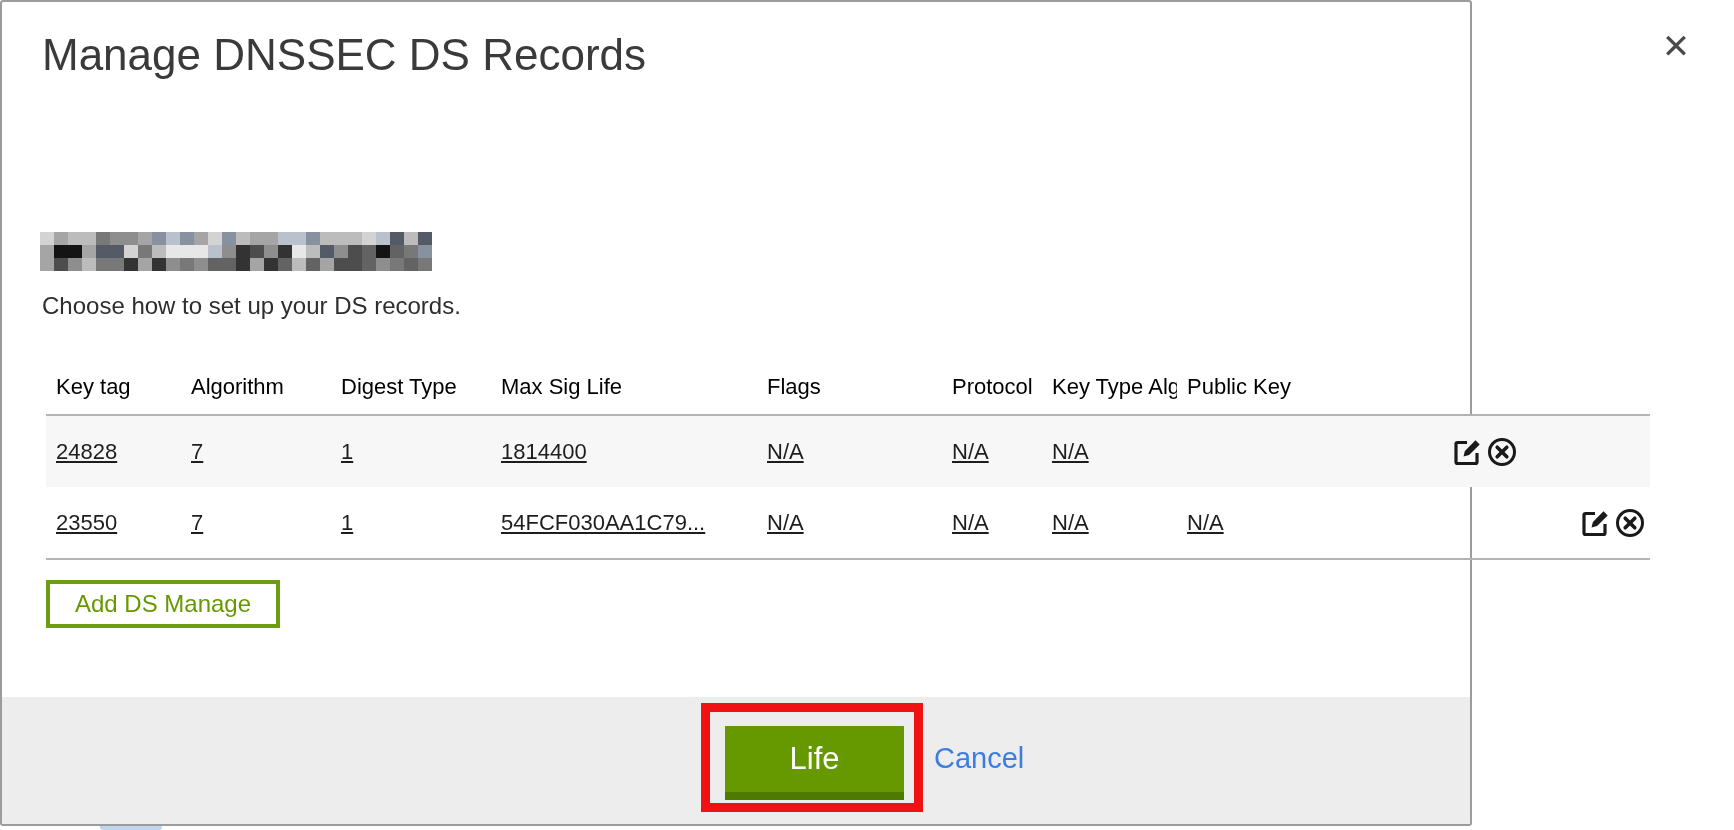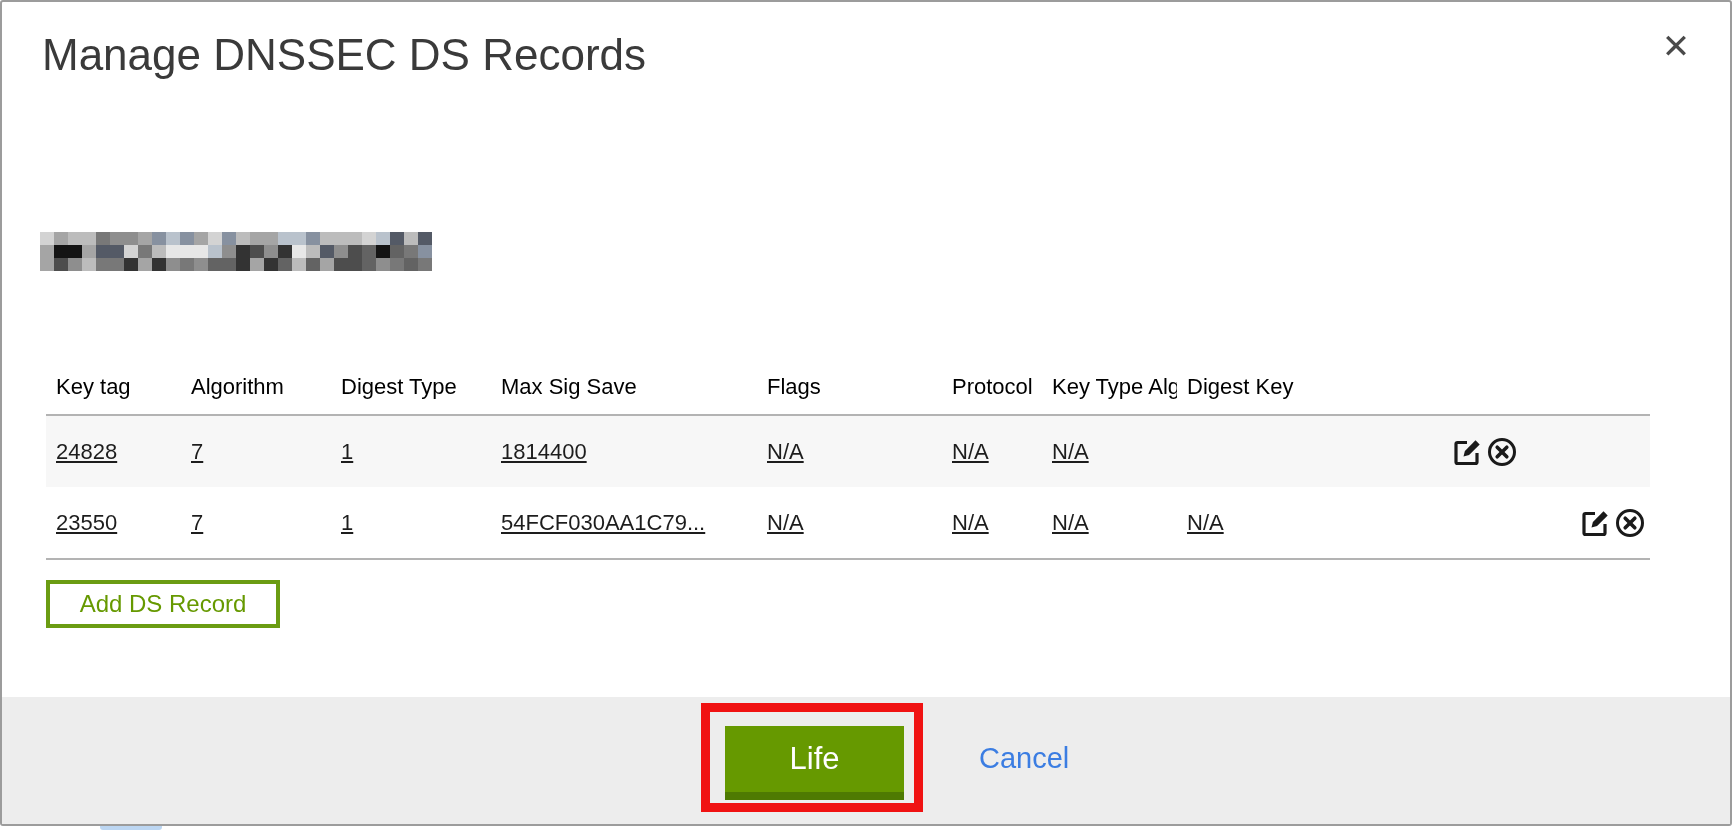--- a/index.html
+++ b/index.html
@@ -21,7 +21,7 @@
   .bg-artifact{position:absolute;left:100px;top:822px;width:62px;height:8px;
     background:#bcd6f2;border-radius:3px;z-index:0;}
 
-  .modal{position:absolute;left:0;top:0;width:1732px;height:826px;background:#fff;
+  .modal{position:absolute;left:0;top:0;width:1472px;height:826px;background:#fff;
     border:2px solid var(--frame-border);border-radius:3px;z-index:1;}
 
   .title{position:absolute;left:40px;top:28px;font-size:44px;font-weight:300;

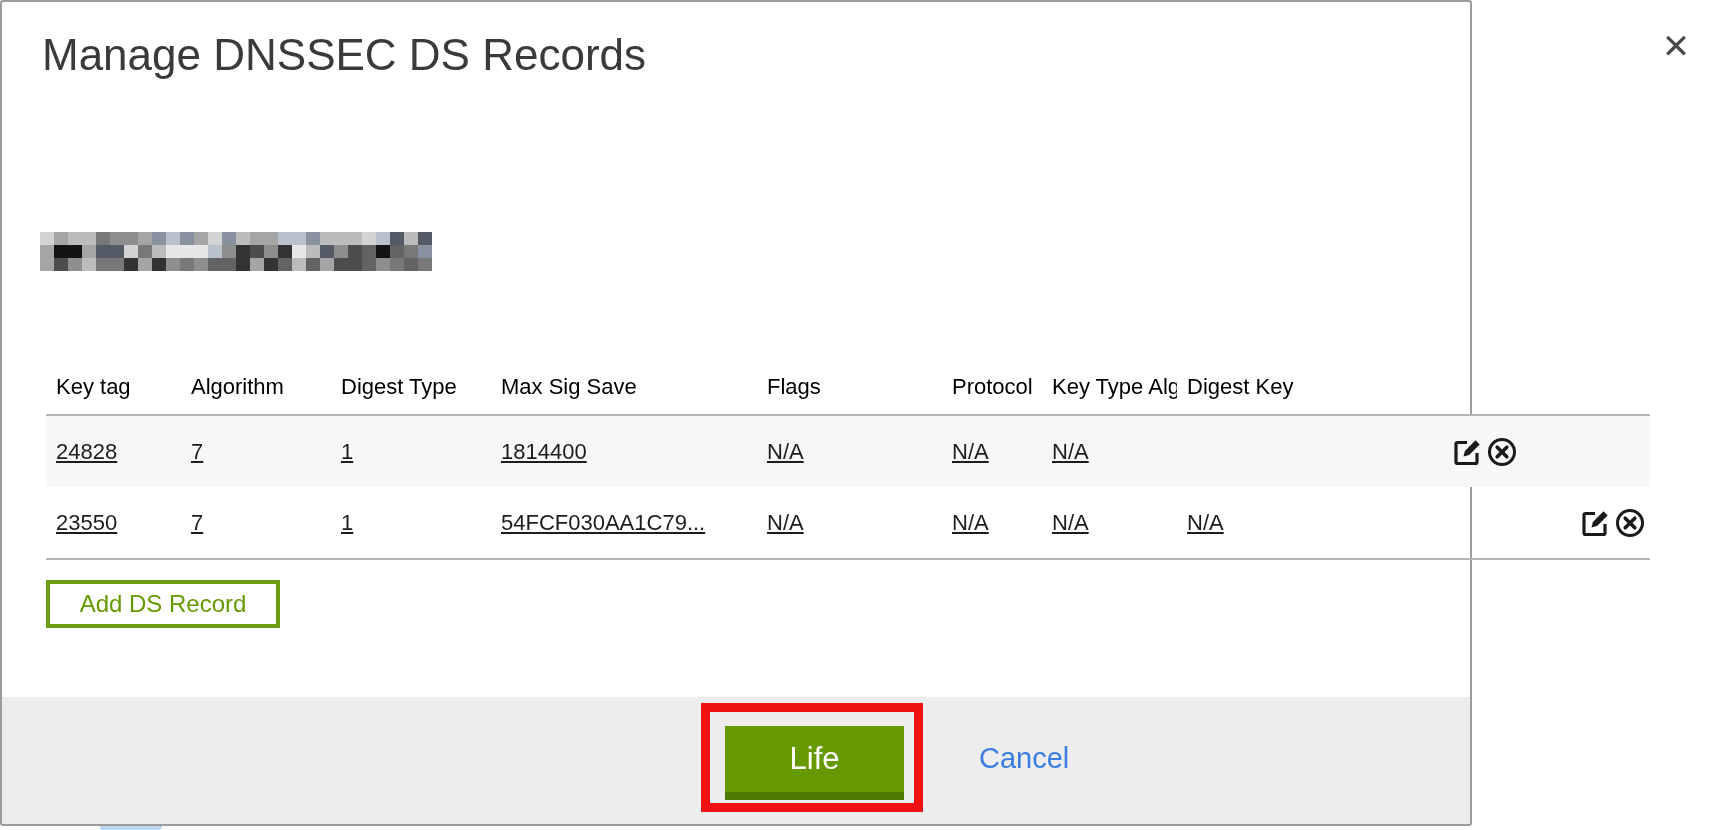--- a/index.html
+++ b/index.html
@@ -164,6 +164,7 @@
         <div style="background: rgb(120, 120, 120);"></div>
       </div>
 
+    <p class="instruction">Choose how to set up your DS records.</p>
 
     <div class="ds-table">
       <div class="t-row t-head">

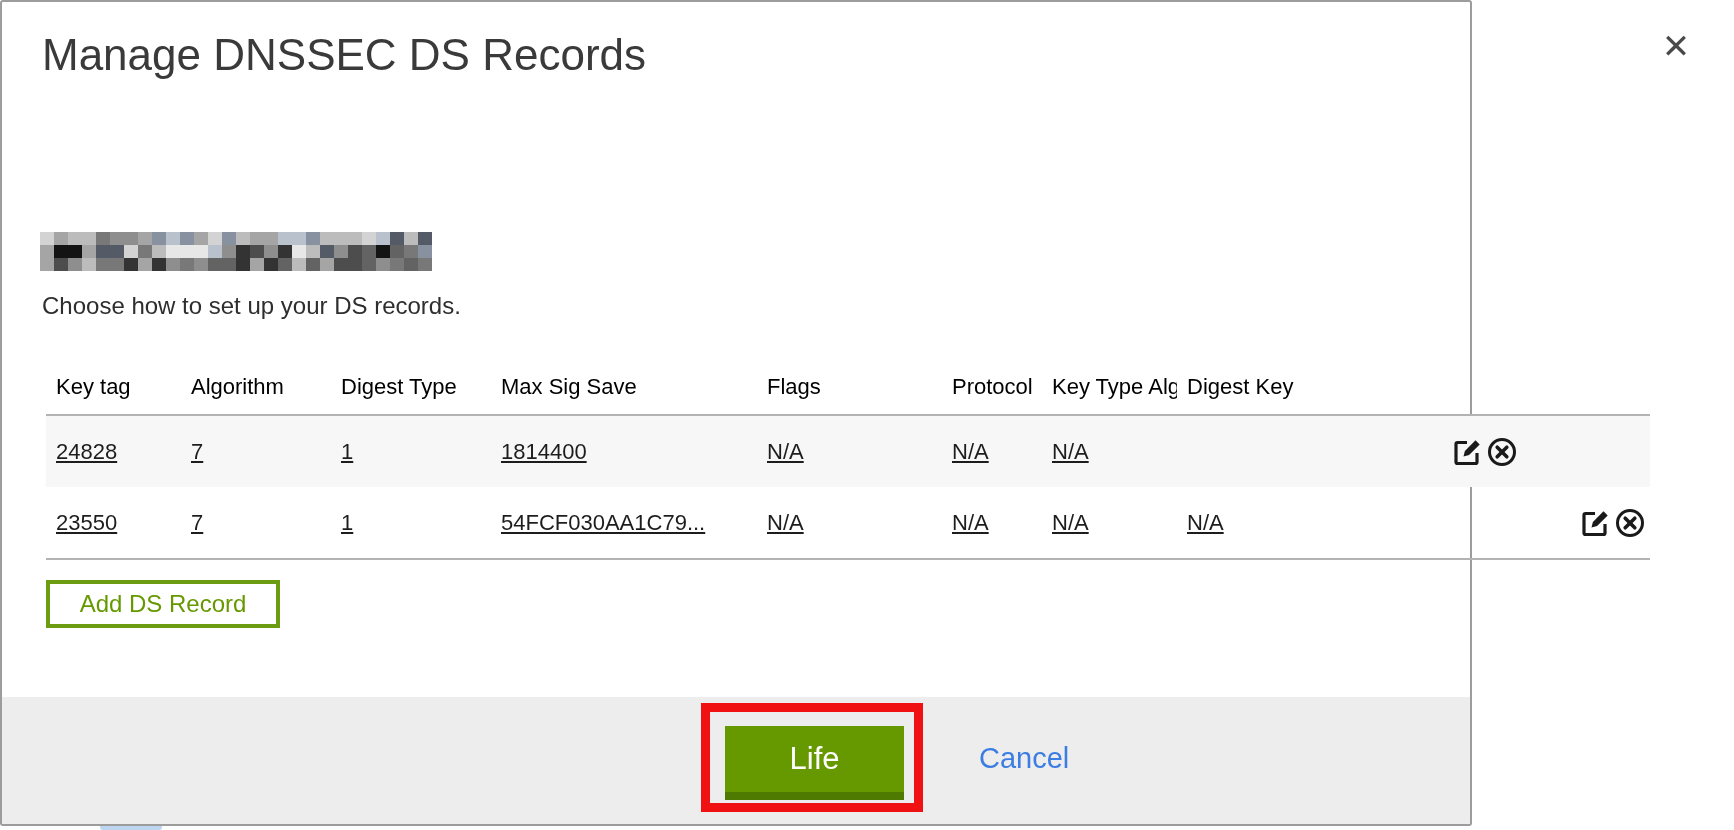--- a/index.html
+++ b/index.html
@@ -171,7 +171,7 @@
         <div class="cell">Key tag</div>
         <div class="cell">Algorithm</div>
         <div class="cell">Digest Type</div>
-        <div class="cell">Max Sig Save</div>
+        <div class="cell">Max Sig Life</div>
         <div class="cell">Flags</div>
         <div class="cell">Protocol</div>
         <div class="cell">Key Type Alg</div>

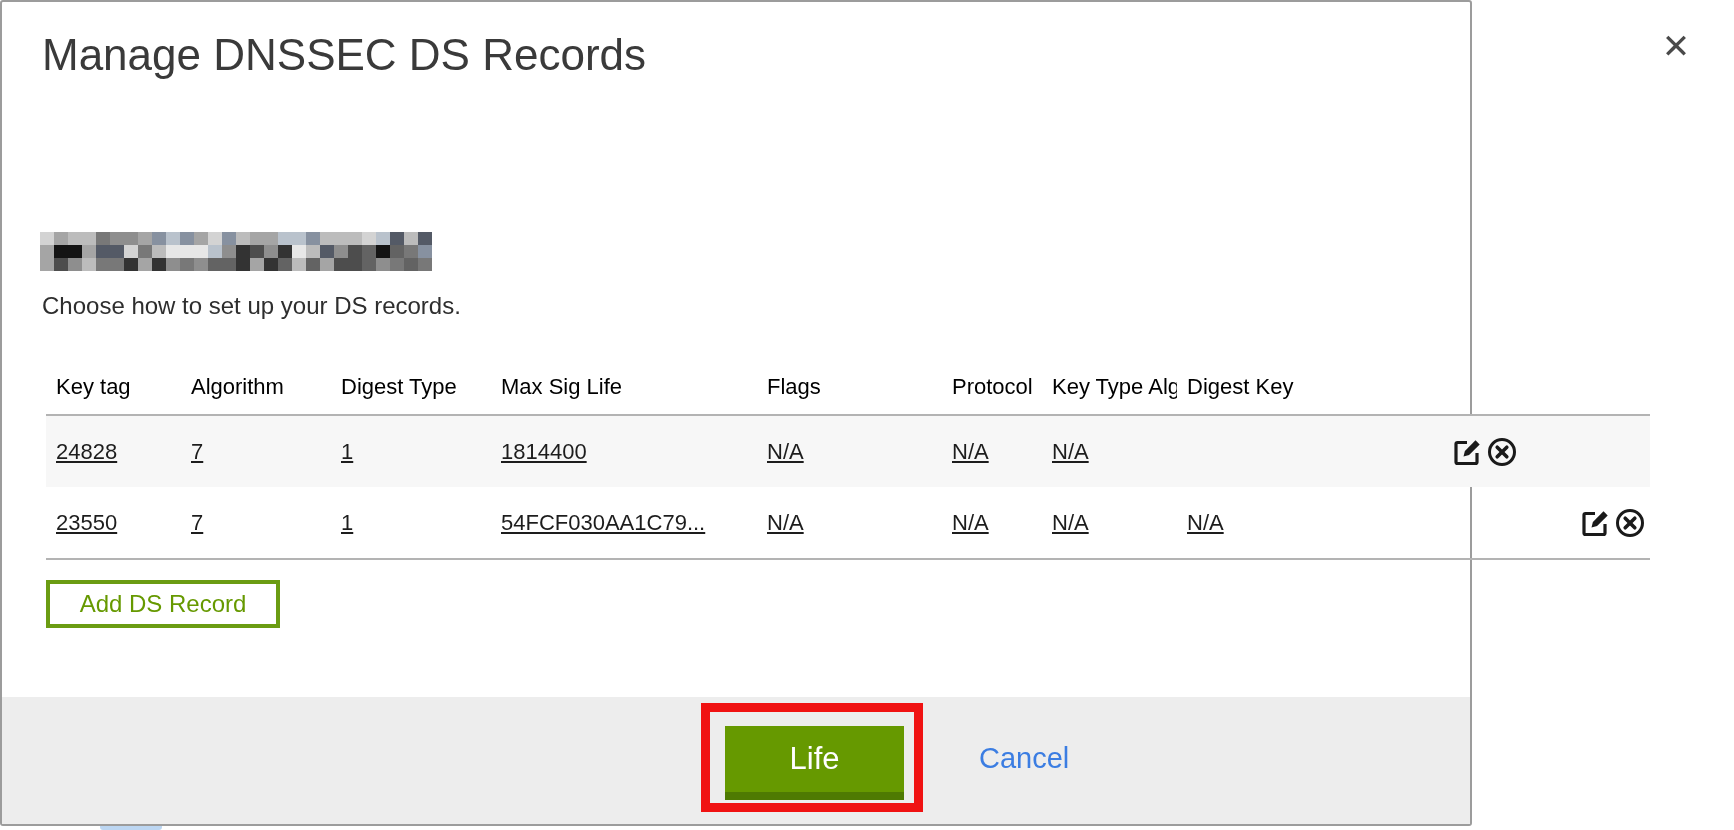--- a/index.html
+++ b/index.html
@@ -175,7 +175,7 @@
         <div class="cell">Flags</div>
         <div class="cell">Protocol</div>
         <div class="cell">Key Type Alg</div>
-        <div class="cell">Digest Key</div>
+        <div class="cell">Public Key</div>
         <div class="cell actions"></div>
       </div>
 

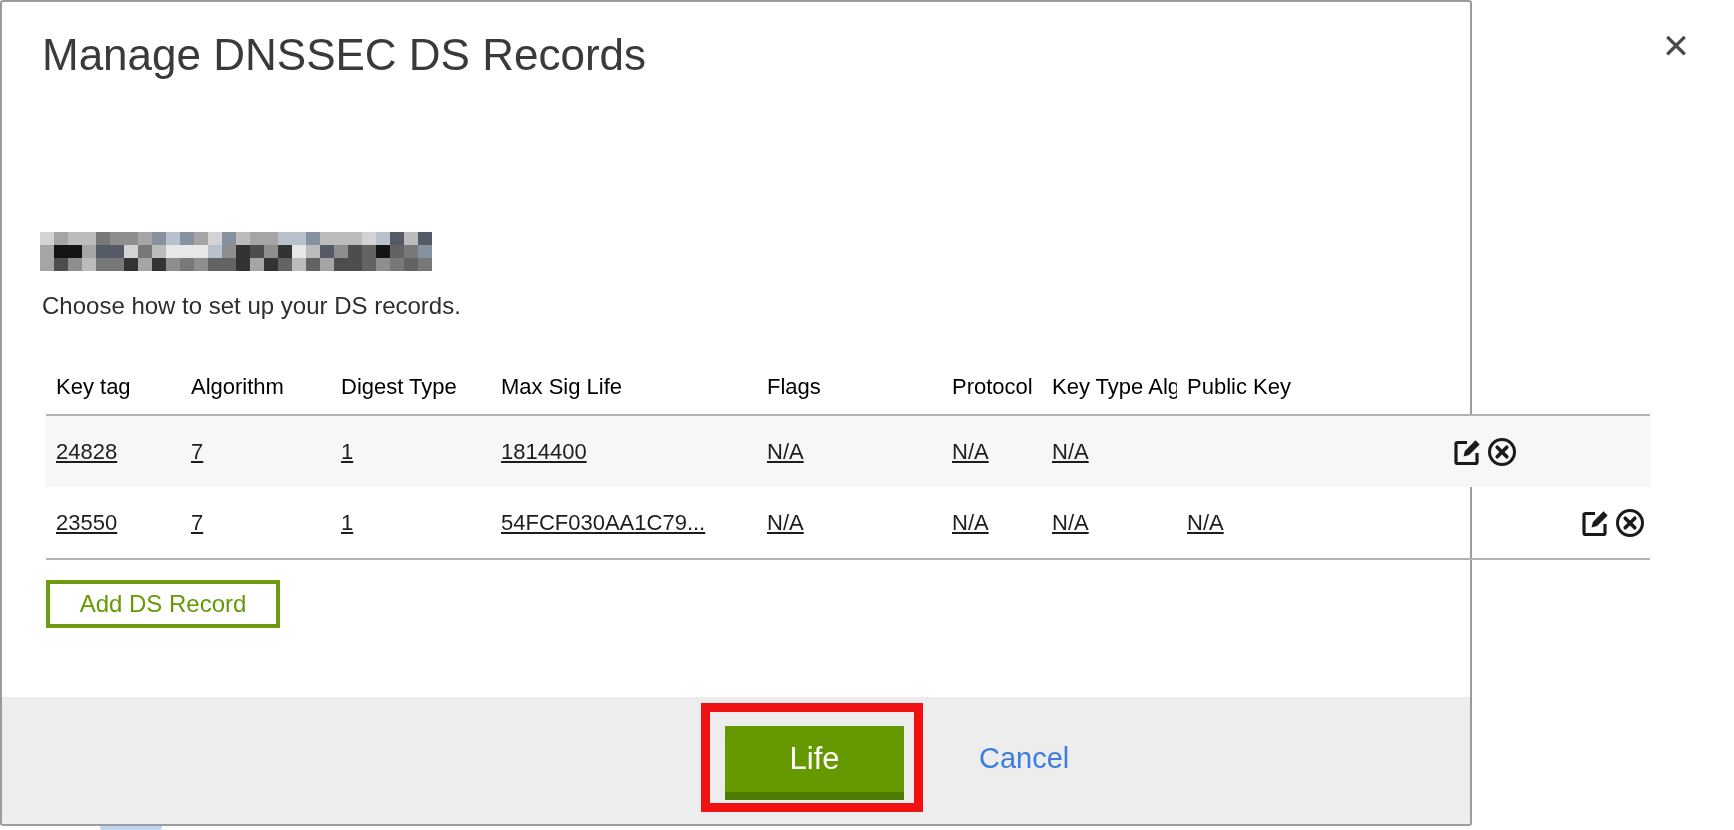--- a/index.html
+++ b/index.html
@@ -233,7 +233,7 @@
       </div>
     </div>
 
-    <button class="add-btn">Add DS Record</button>
+    <button class="add-btn">Add DS Manage</button>
 
     <div class="footer">
       <div class="annotation"></div>

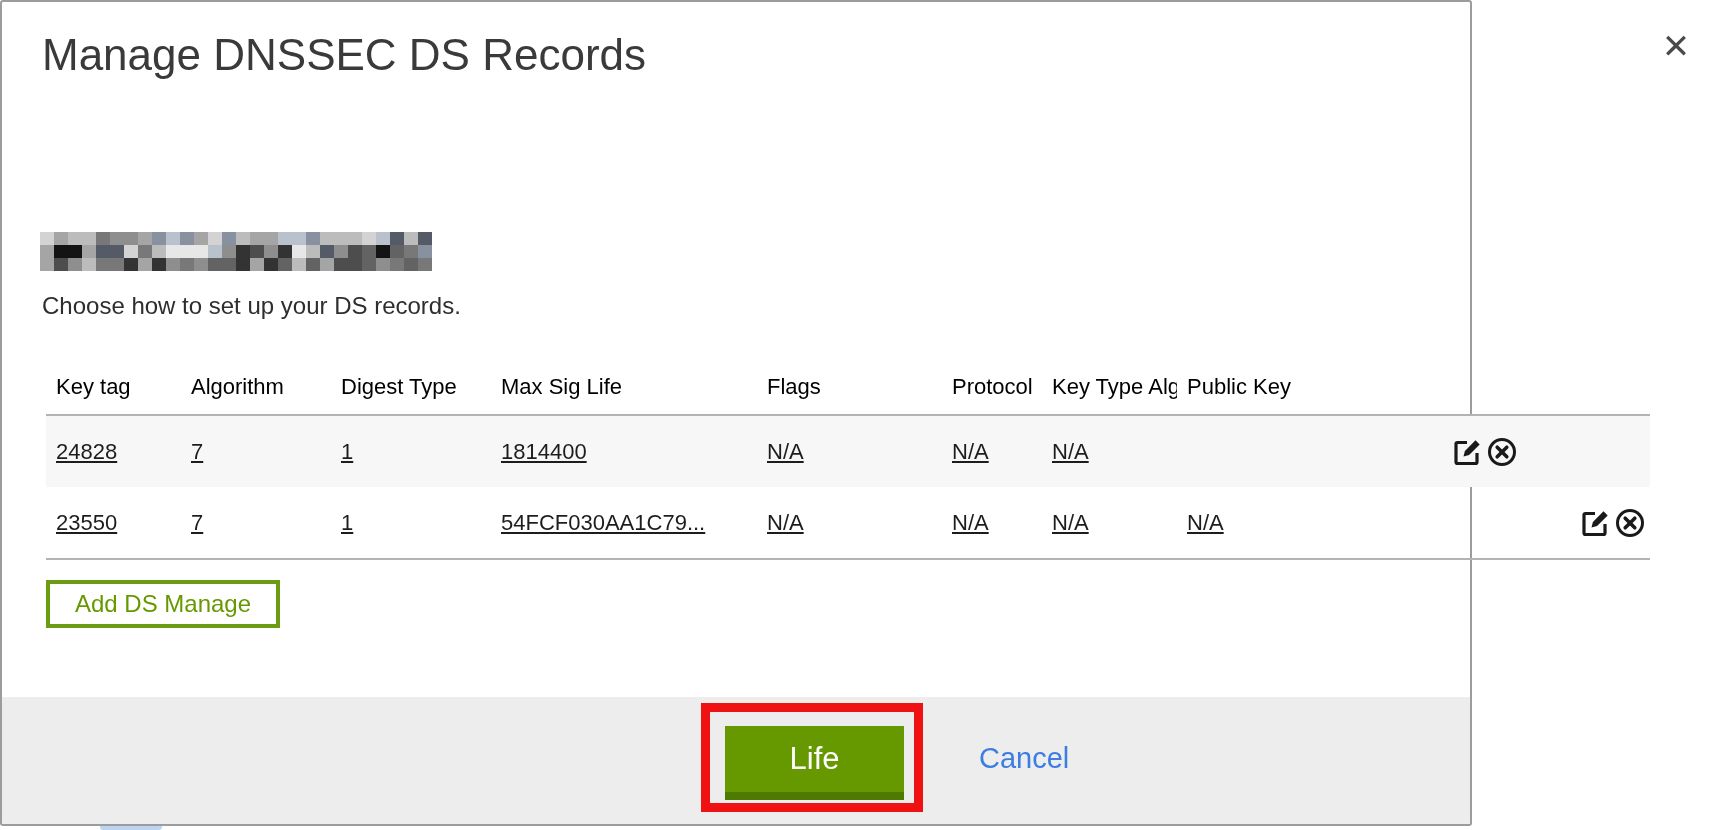--- a/index.html
+++ b/index.html
@@ -63,7 +63,7 @@
     background:var(--accent-green);border:none;border-bottom:8px solid var(--green-dark);
     color:#fff;font-size:31px;font-family:inherit;cursor:pointer;}
   .cancel-link{position:absolute;left:932px;top:45px;font-size:29px;
-    color:var(--link-blue);text-decoration:none;cursor:pointer;margin-left:45px;}
+    color:var(--link-blue);text-decoration:none;cursor:pointer;}
 </style>
 </head>
 <body>

